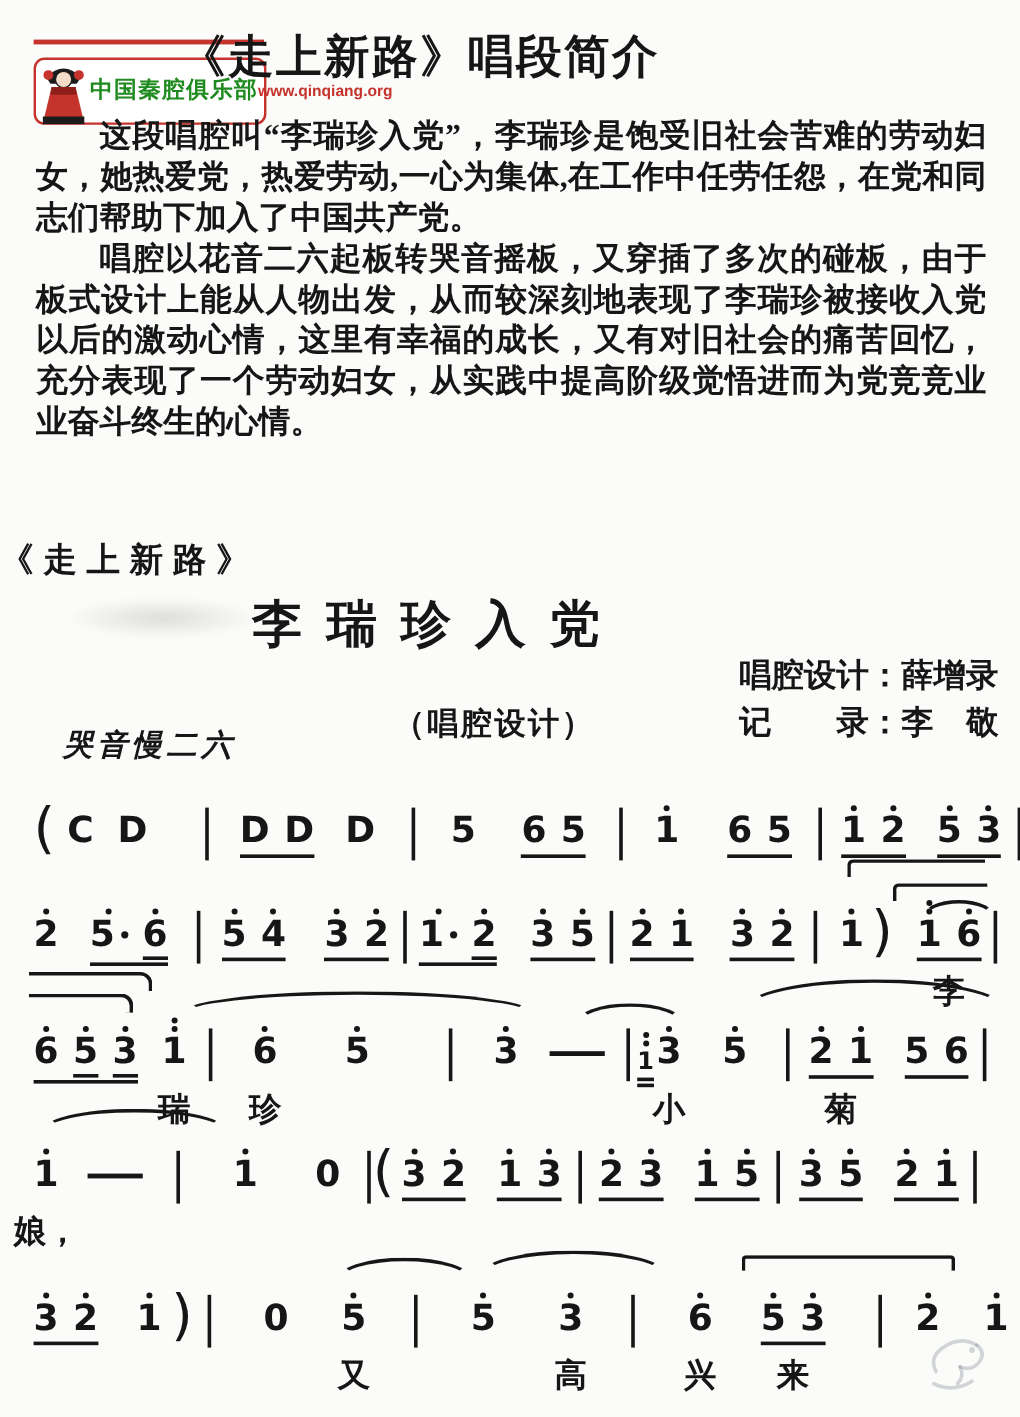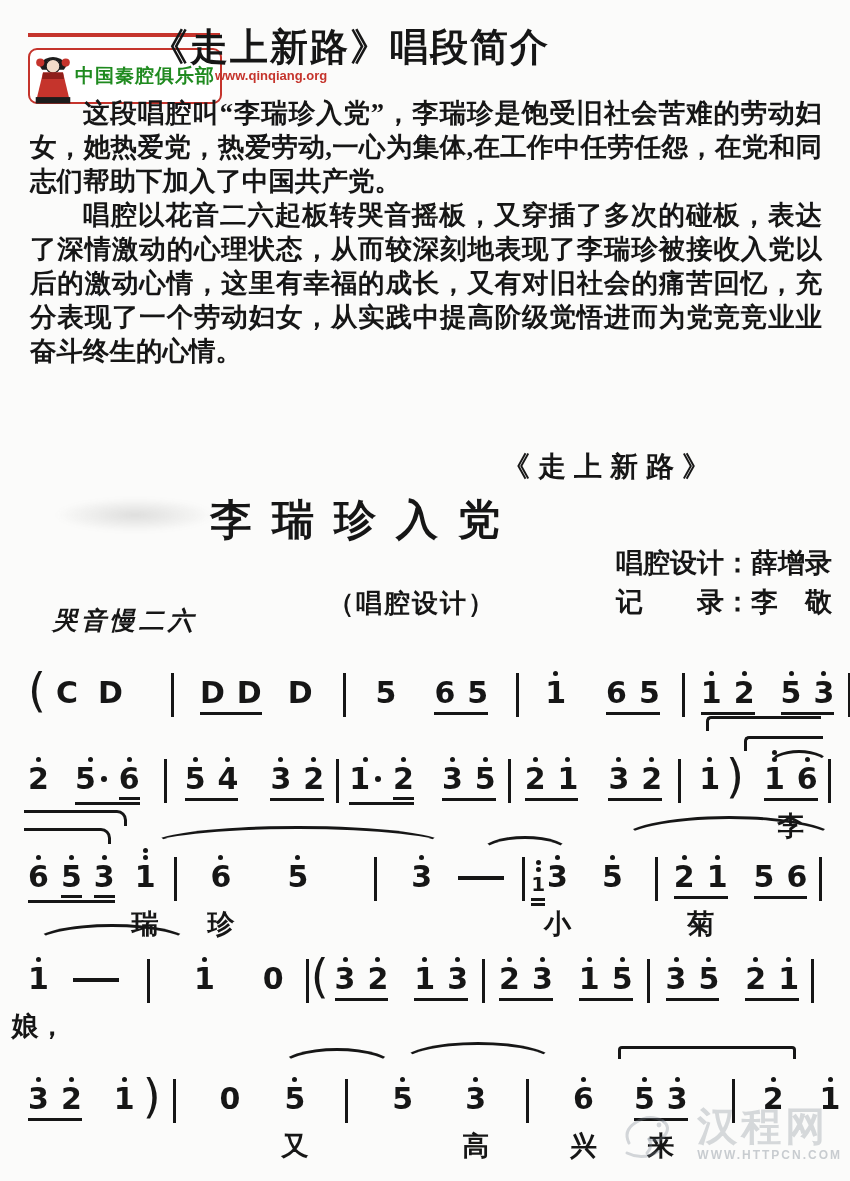--- a/index.html
+++ b/index.html
@@ -88,7 +88,7 @@
 
   <div class="intro">
     <p>这段唱腔叫“李瑞珍入党”，李瑞珍是饱受旧社会苦难的劳动妇女，她热爱党，热爱劳动,一心为集体,在工作中任劳任怨，在党和同志们帮助下加入了中国共产党。</p>
-    <p>唱腔以花音二六起板转哭音摇板，又穿插了多次的碰板，表达了深情激动的心理状态，从而较深刻地表现了李瑞珍被接收入党以后的激动心情，这里有幸福的成长，又有对旧社会的痛苦回忆，充分表现了一个劳动妇女，从实践中提高阶级觉悟进而为党竞竞业业奋斗终生的心情。</p>
+    <p>唱腔以花音二六起板转哭音摇板，又穿插了多次的碰板，由于板式设计上能从人物出发，从而较深刻地表现了李瑞珍被接收入党以后的激动心情，这里有幸福的成长，又有对旧社会的痛苦回忆，充分表现了一个劳动妇女，从实践中提高阶级觉悟进而为党竞竞业业奋斗终生的心情。</p>
   </div>
 
   <div class="series-title">《走上新路》</div>

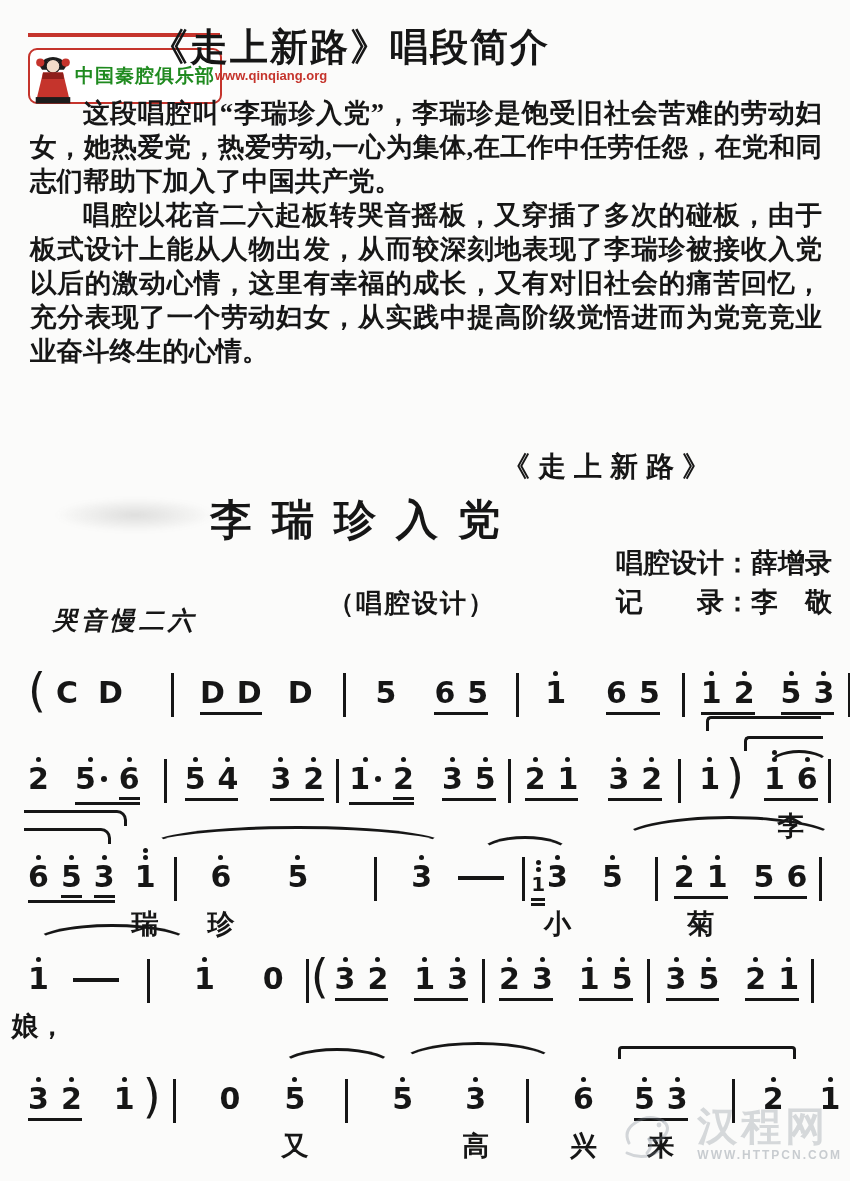--- a/index.html
+++ b/index.html
@@ -20,7 +20,7 @@
   .intro p{margin:0;text-indent:2em;}
 
   
-  .series-title{position:absolute;left:0;top:448px;width:718px;text-align:right;font-size:28px;font-weight:700;letter-spacing:8px;}
+  .series-title{position:absolute;left:0;top:448px;width:718px;text-align:left;font-size:28px;font-weight:700;letter-spacing:8px;}
   .piece-title{position:absolute;left:0;top:492px;width:730px;text-align:center;font-size:42px;font-weight:900;letter-spacing:20px;}
   .smudge{position:absolute;left:55px;top:498px;width:160px;height:34px;background:radial-gradient(closest-side,rgba(90,90,90,.18),rgba(90,90,90,0));filter:blur(2px);}
   .credits{position:absolute;right:18px;top:544px;text-align:right;font-size:27px;font-weight:900;line-height:39px;white-space:nowrap;}

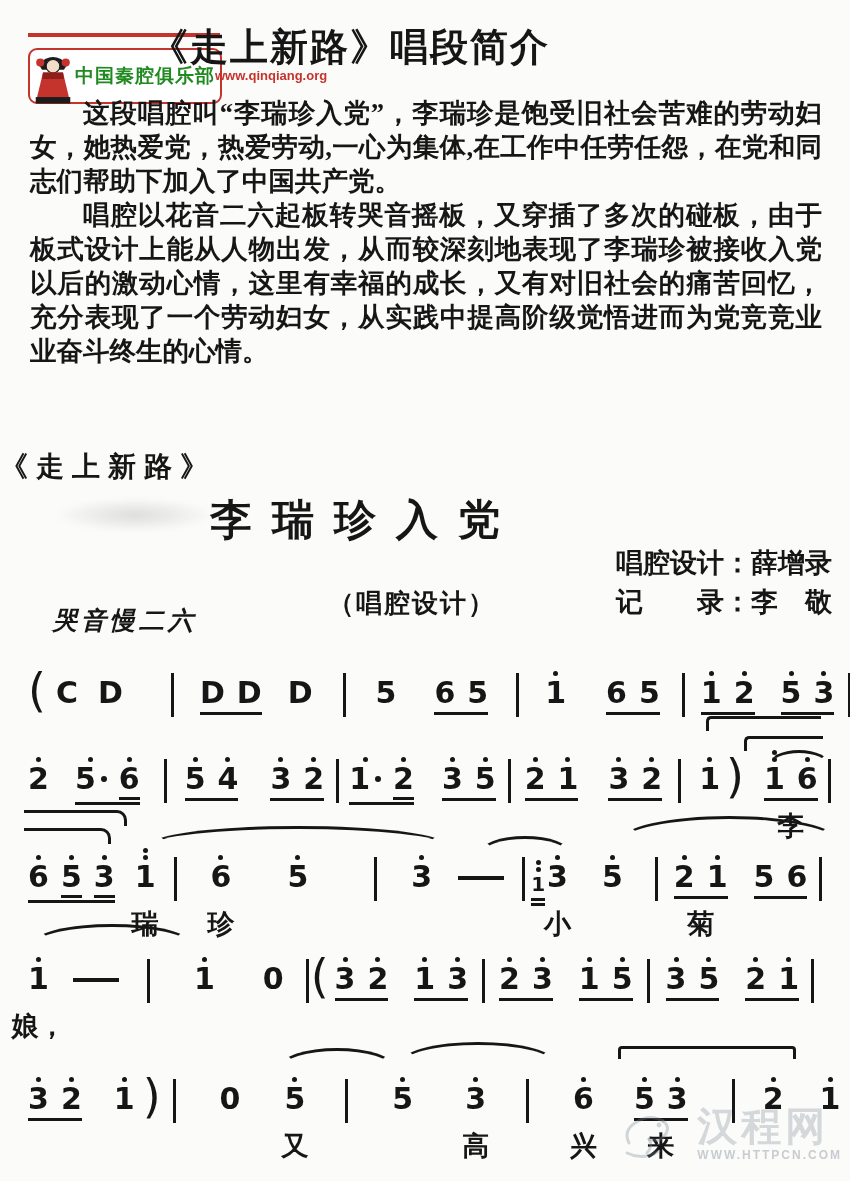--- a/index.html
+++ b/index.html
@@ -931,10 +931,6 @@
         <circle cx="40" cy="22" r="2.4" fill="rgba(125,135,145,.32)" stroke="none"></circle>
       </g>
     </svg>
-    <div class="wm-text">
-      <div class="wm-site">汉程网</div>
-      <div class="wm-url">WWW.HTTPCN.COM</div>
-    </div>
   </div>
 
 </div>

